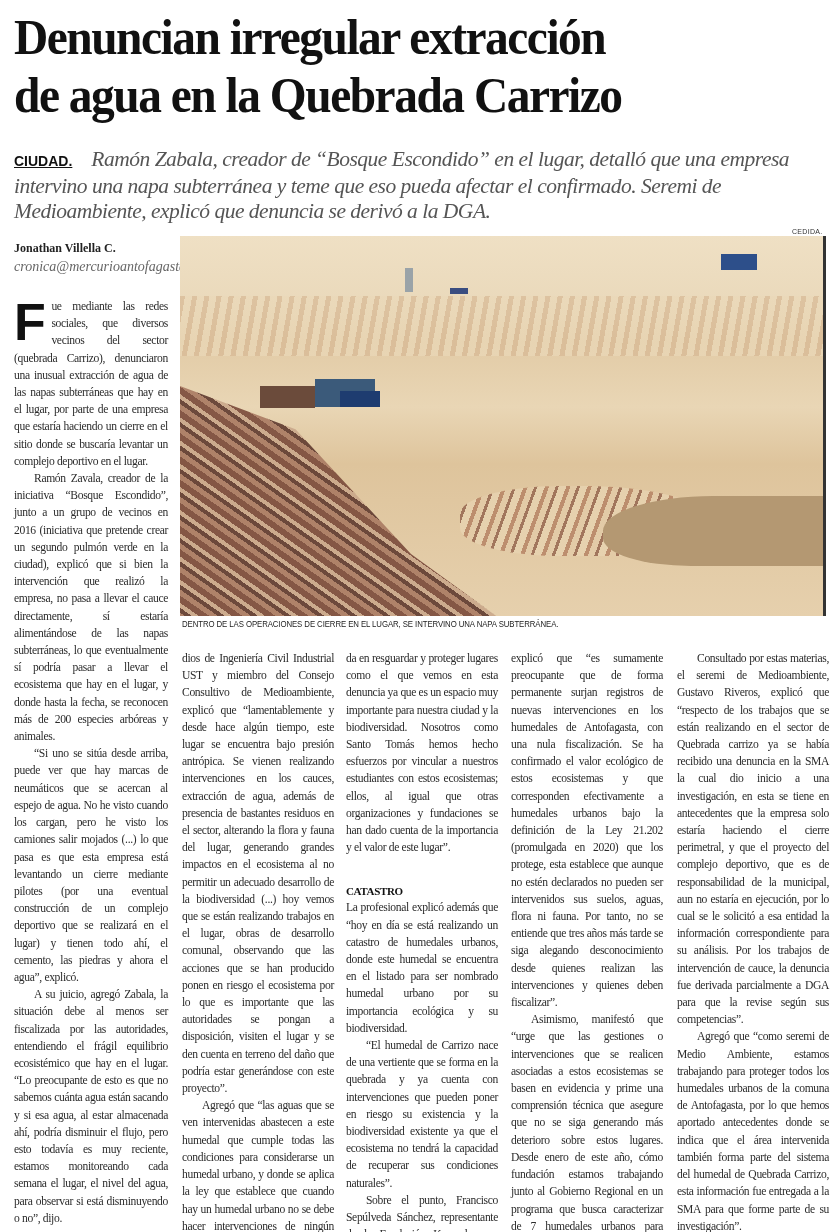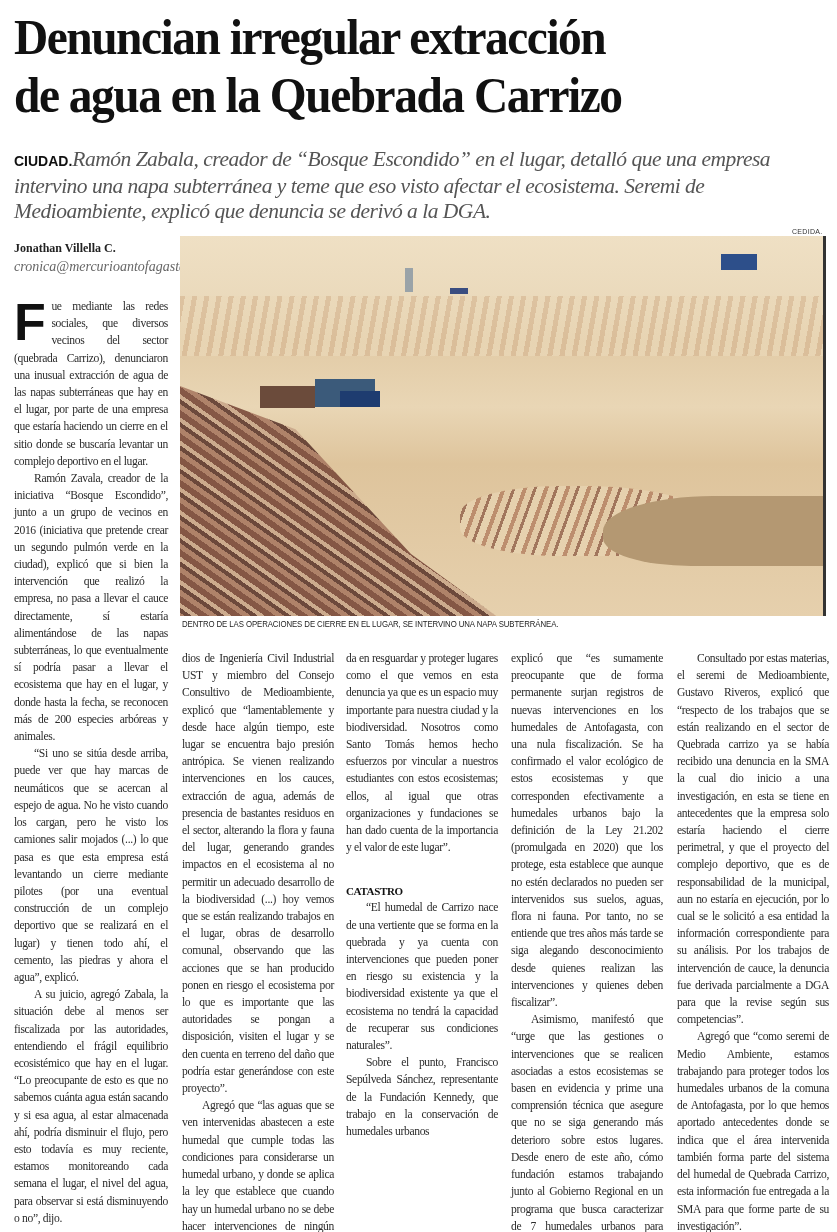--- a/index.html
+++ b/index.html
@@ -20,7 +20,7 @@
   }
   .deck .section {
     font-family: "Liberation Sans", sans-serif; font-style: normal; font-weight: bold;
-    font-size: 14px; color: #111; letter-spacing: 0; margin-right: 0;
+    font-size: 14px; color: #111; letter-spacing: 0; margin-right: 19px; text-decoration: underline;
   }
 
   .byline { position: absolute; left: 14px; top: 241px; width: 165px; }

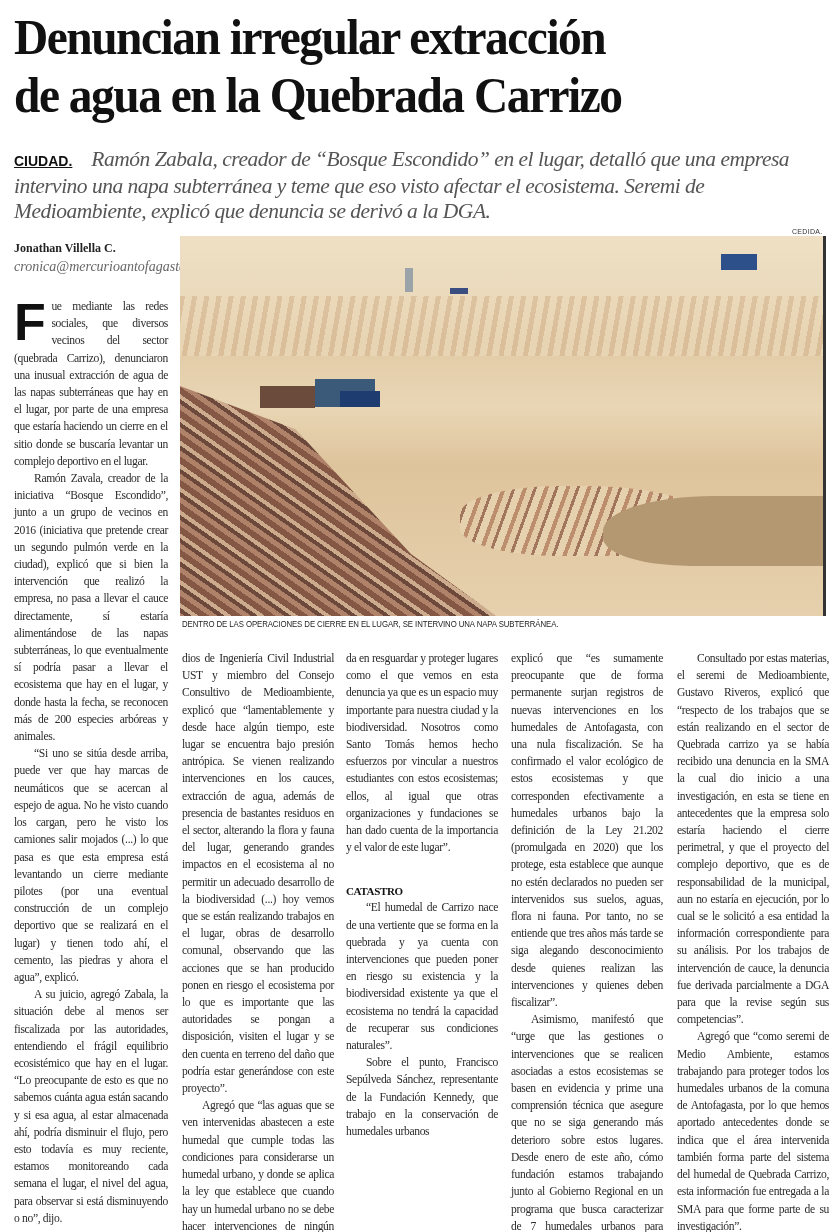--- a/index.html
+++ b/index.html
@@ -102,7 +102,7 @@
 </div>
 
 <div class="deck">
-  <span class="section">CIUDAD.</span><span>Ramón Zabala, creador de “Bosque Escondido” en el lugar, detalló que una empresa intervino una napa subterránea y teme que eso visto afectar el ecosistema. Seremi de Medioambiente, explicó que denuncia se derivó a la DGA.</span>
+  <span class="section">CIUDAD.</span><span>Ramón Zabala, creador de “Bosque Escondido” en el lugar, detalló que una empresa intervino una napa subterránea y teme que eso pueda afectar el confirmado. Seremi de Medioambiente, explicó que denuncia se derivó a la DGA.</span>
 </div>
 
 <div class="byline">

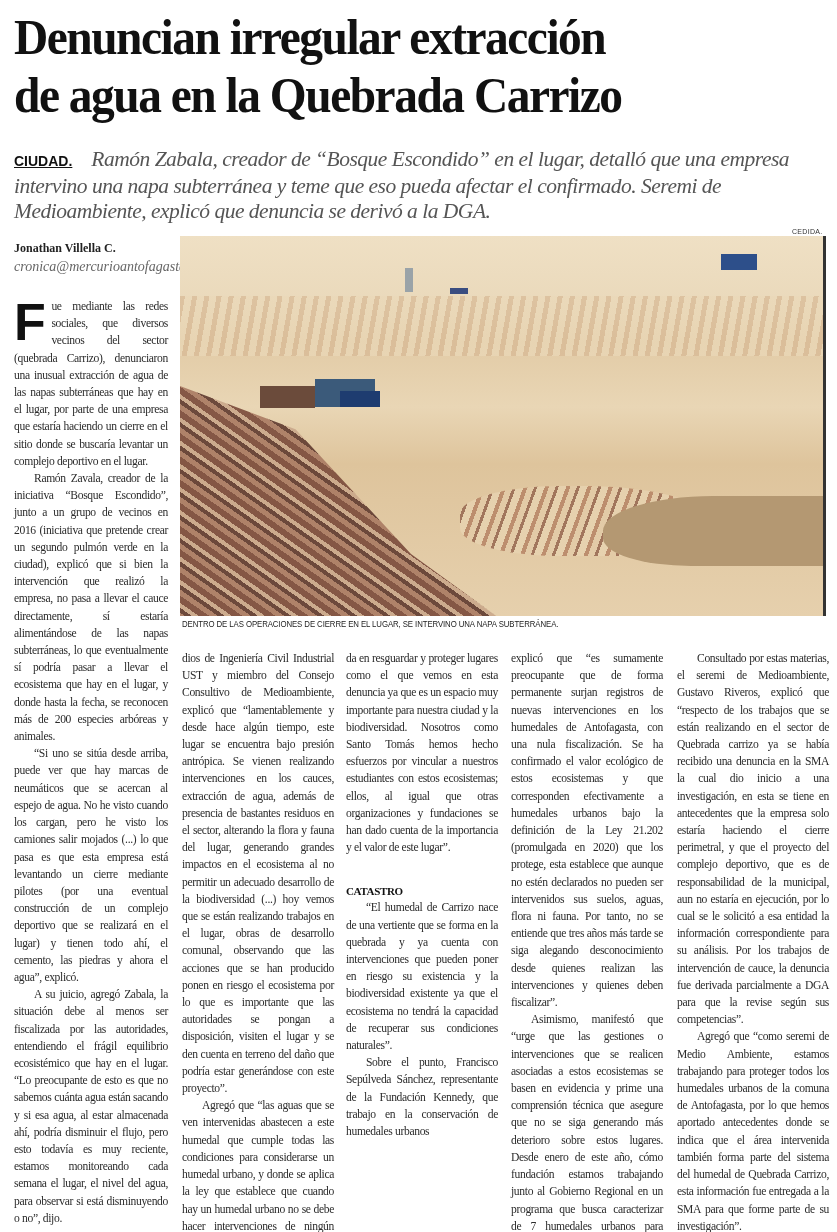--- a/index.html
+++ b/index.html
@@ -143,6 +143,7 @@
 <div class="col col3">
   <p class="noindent">da en resguardar y proteger lugares como el que vemos en esta denuncia ya que es un espacio muy importante para nuestra ciudad y la biodiversidad. Nosotros como Santo Tomás hemos hecho esfuerzos por vincular a nuestros estudiantes con estos ecosistemas; ellos, al igual que otras organizaciones y fundaciones se han dado cuenta de la importancia y el valor de este lugar”.</p>
   <div class="subhead">CATASTRO</div>
+  <p class="noindent">La profesional explicó además que “hoy en día se está realizando un catastro de humedales urbanos, donde este humedal se encuentra en el listado para ser nombrado humedal urbano por su importancia ecológica y su biodiversidad.</p>
   <p>“El humedal de Carrizo nace de una vertiente que se forma en la quebrada y ya cuenta con intervenciones que pueden poner en riesgo su existencia y la biodiversidad existente ya que el ecosistema no tendrá la capacidad de recuperar sus condiciones naturales”.</p>
   <p>Sobre el punto, Francisco Sepúlveda Sánchez, representante de la Fundación Kennedy, que trabajo en la conservación de humedales urbanos</p>
 </div>

